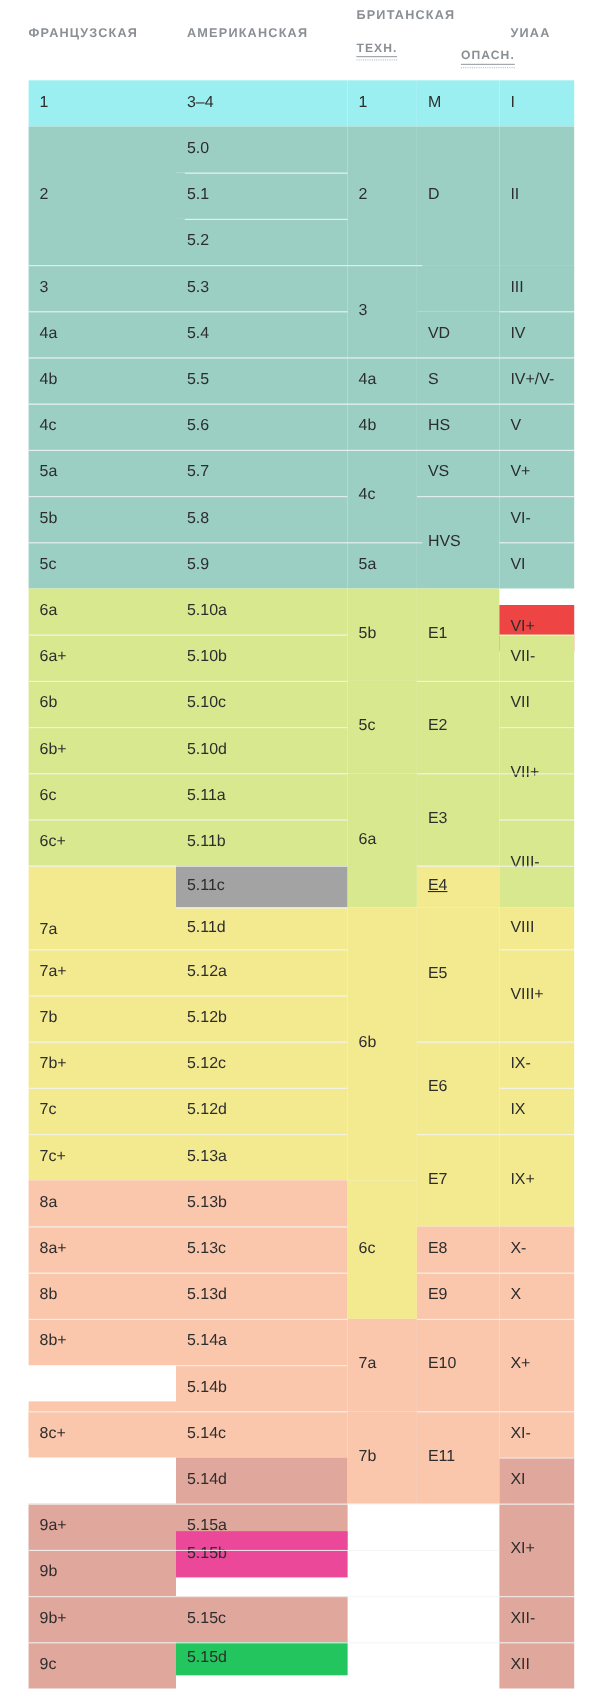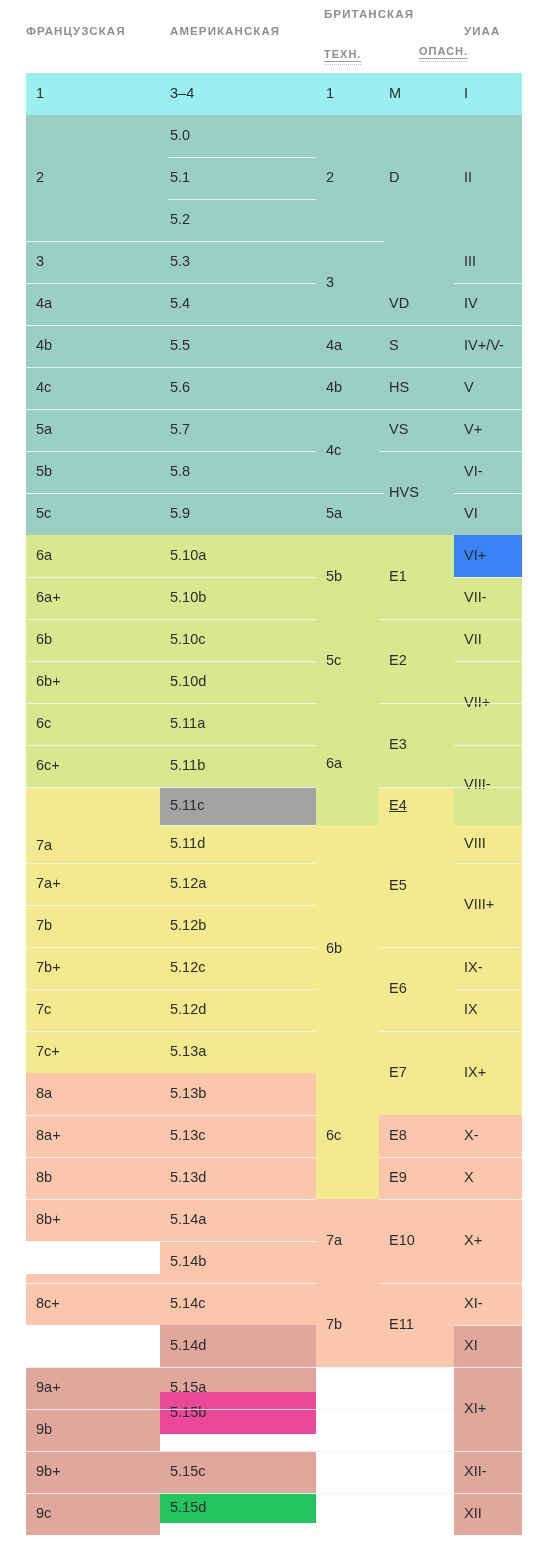--- a/index.html
+++ b/index.html
@@ -43,7 +43,7 @@
   <div class="hdr-group" style="left:26px;top:25px;">ФРАНЦУЗСКАЯ</div>
   <div class="hdr-group" style="left:170px;top:25px;">АМЕРИКАНСКАЯ</div>
   <div class="hdr-group" style="left:324px;top:8px;">БРИТАНСКАЯ</div>
-  <div class="hdr-sub" style="left:324px;top:48px;">ТЕХН.</div>
+  <div class="hdr-sub" style="left:324px;top:38px;">ТЕХН.</div>
   <div class="hdr-sub" style="left:387px;top:45px;margin-left:32px;">ОПАСН.</div>
   <div class="hdr-group" style="left:464px;top:25px;">УИАА</div>
 

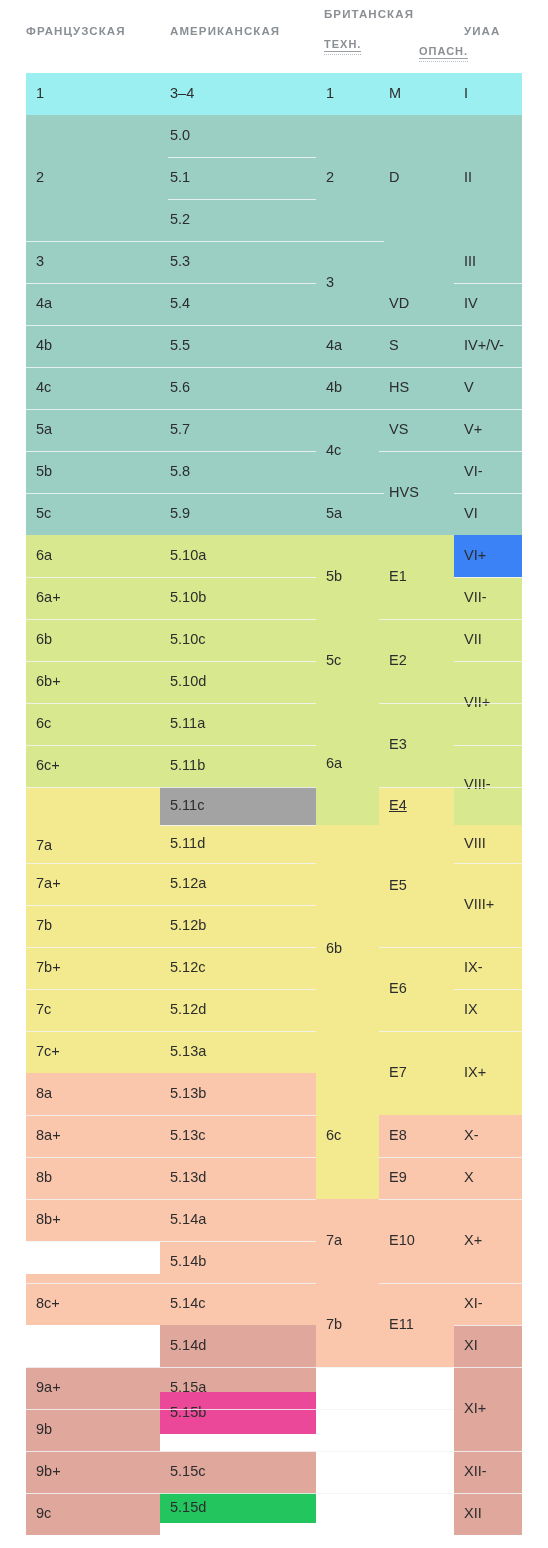--- a/index.html
+++ b/index.html
@@ -160,7 +160,7 @@
   <div class="cell" style="left:454px;top:409px;width:68px;height:42px;background:#9bcfc3;">V+</div>
   <div class="cell" style="left:454px;top:451px;width:68px;height:42px;background:#9bcfc3;">VI-</div>
   <div class="cell" style="left:454px;top:493px;width:68px;height:42px;background:#9bcfc3;">VI</div>
-  <div class="cell" style="left:454px;top:535px;width:68px;height:42px;background:#3b82f6;">VI+</div>
+  <div class="cell" style="left:454px;top:550px;width:68px;height:42px;background:#ef4444;">VI+</div>
   <div class="cell" style="left:454px;top:577px;width:68px;height:42px;background:#d8e88f;">VII-</div>
   <div class="cell" style="left:454px;top:619px;width:68px;height:42px;background:#d8e88f;">VII</div>
   <div class="cell" style="left:454px;top:661px;width:68px;height:84px;background:#d8e88f;">VII+</div>

